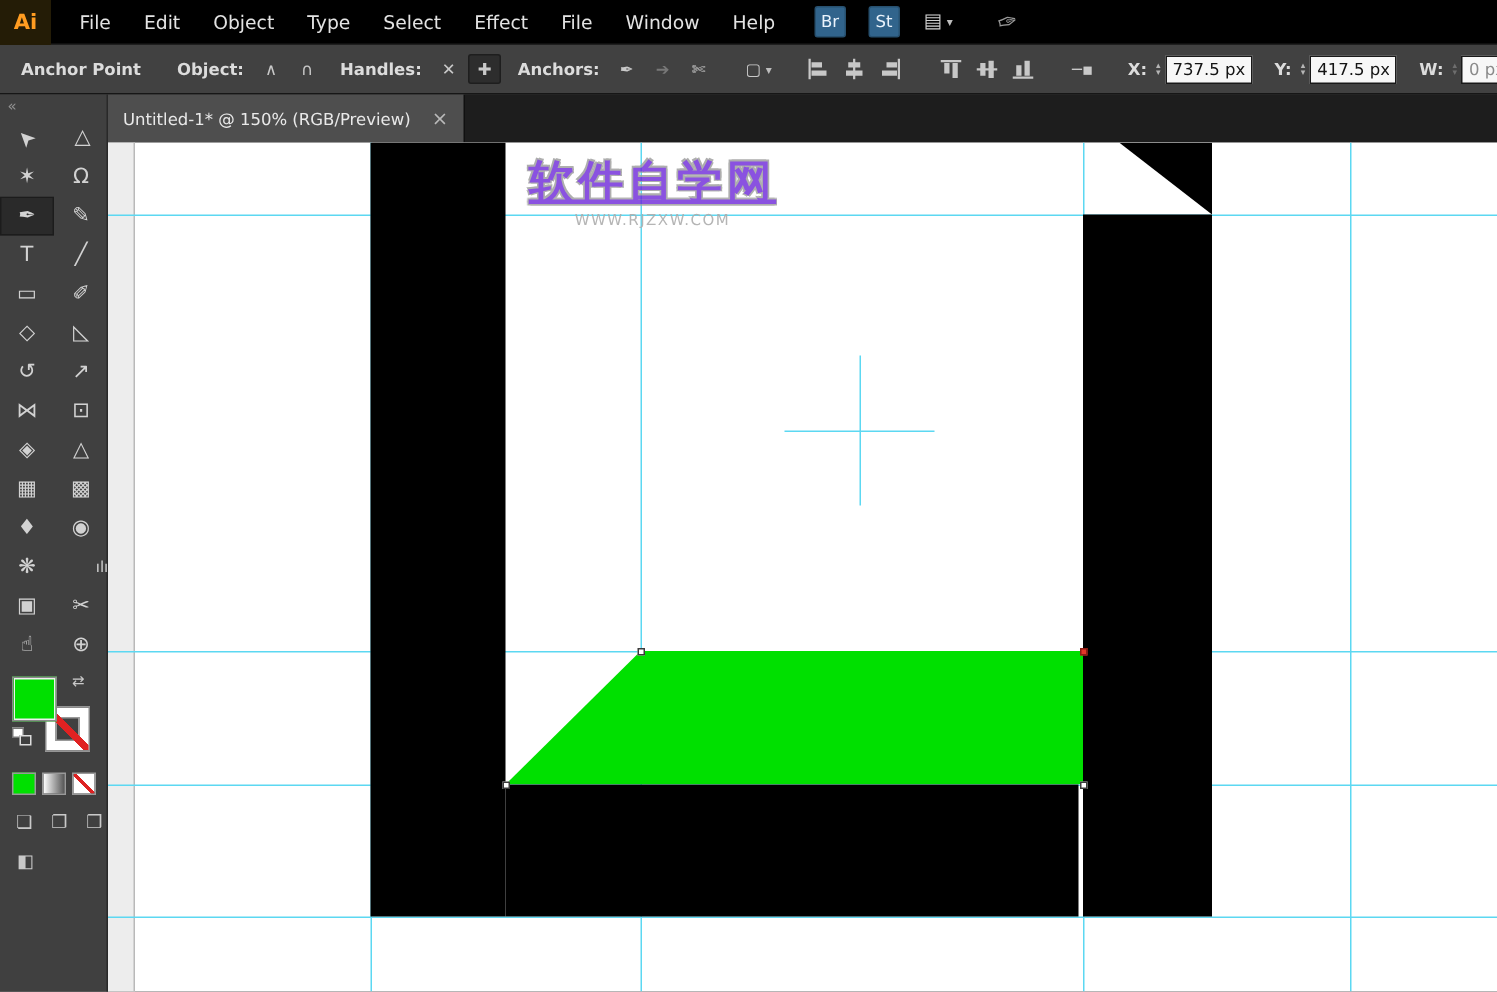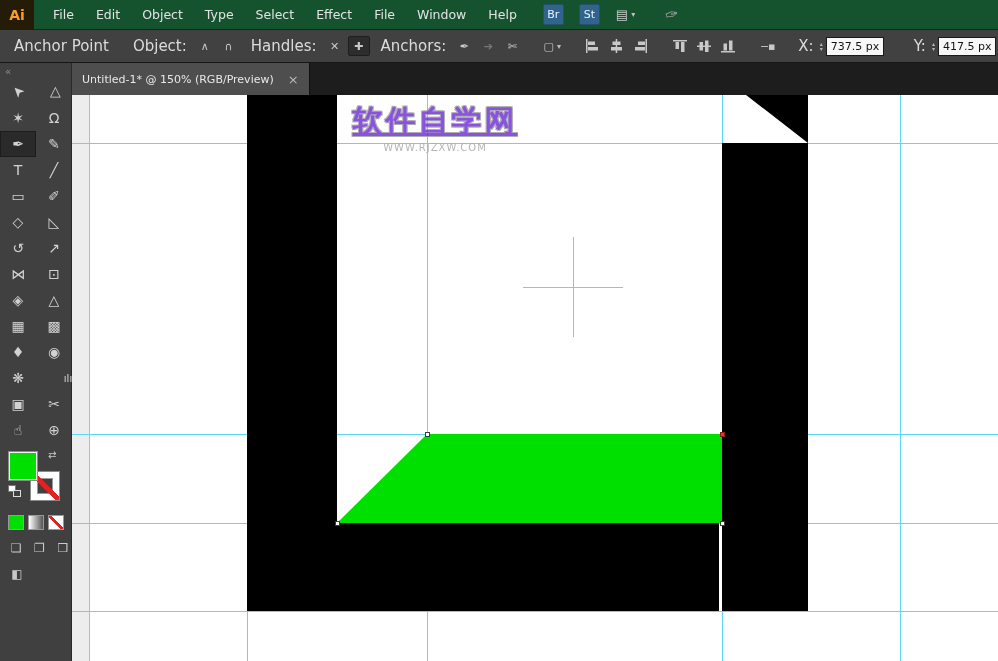--- a/index.html
+++ b/index.html
@@ -7,7 +7,7 @@
   *{box-sizing:border-box;}
 
   
-  .menubar{position:absolute;left:0;top:0;width:998px;height:30px;background:#14532d;
+  .menubar{position:absolute;left:0;top:0;width:998px;height:30px;background:#000000;
            border-bottom:1px solid #1f1f1f;display:flex;align-items:center;}
   .ai-logo{width:34px;height:30px;background:#241c06;color:#ff9c21;font-weight:bold;
            font-size:14px;display:flex;align-items:center;justify-content:center;}

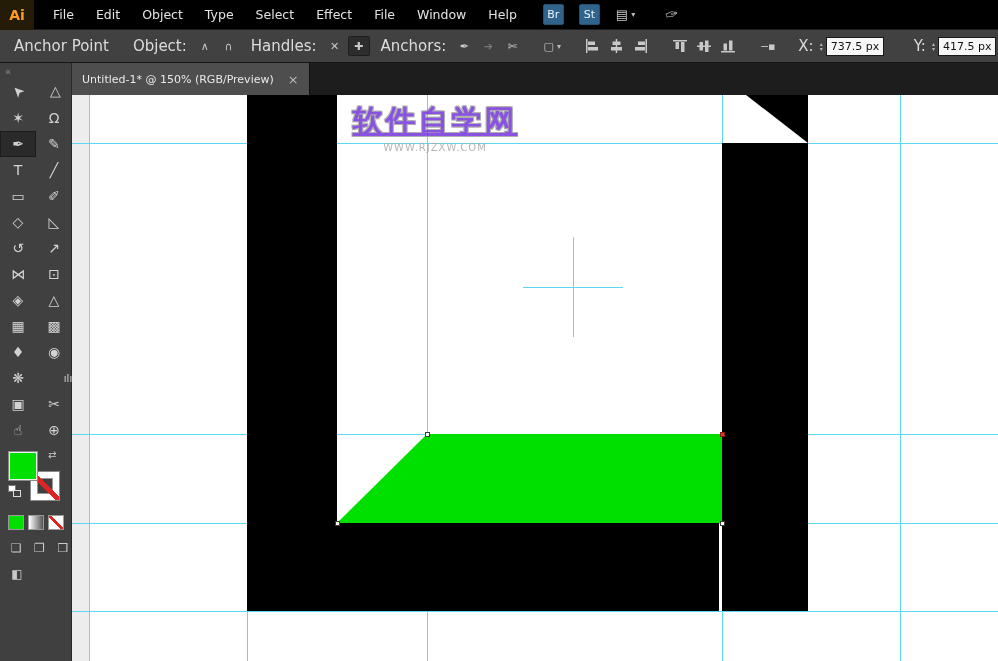--- a/index.html
+++ b/index.html
@@ -22,7 +22,7 @@
   
   .controlbar{position:absolute;left:0;top:30px;width:998px;height:33px;background:#414141;
               border-bottom:1px solid #161616;display:flex;align-items:center;padding-left:12px;}
-  .cb-label{font-size:15px;color:#dcdcdc;margin:0 6px 0 2px;white-space:nowrap;}
+  .cb-label{font-size:11px;color:#dcdcdc;margin:0 6px 0 2px;white-space:nowrap;font-weight:bold;}
   .cbtn{min-width:22px;height:20px;display:flex;align-items:center;justify-content:center;
         color:#c9c9c9;font-size:11px;margin:0 1px;border:1px solid transparent;border-radius:2px;}
   .cbtn.pressed{background:#2d2d2d;border-color:#1e1e1e;}

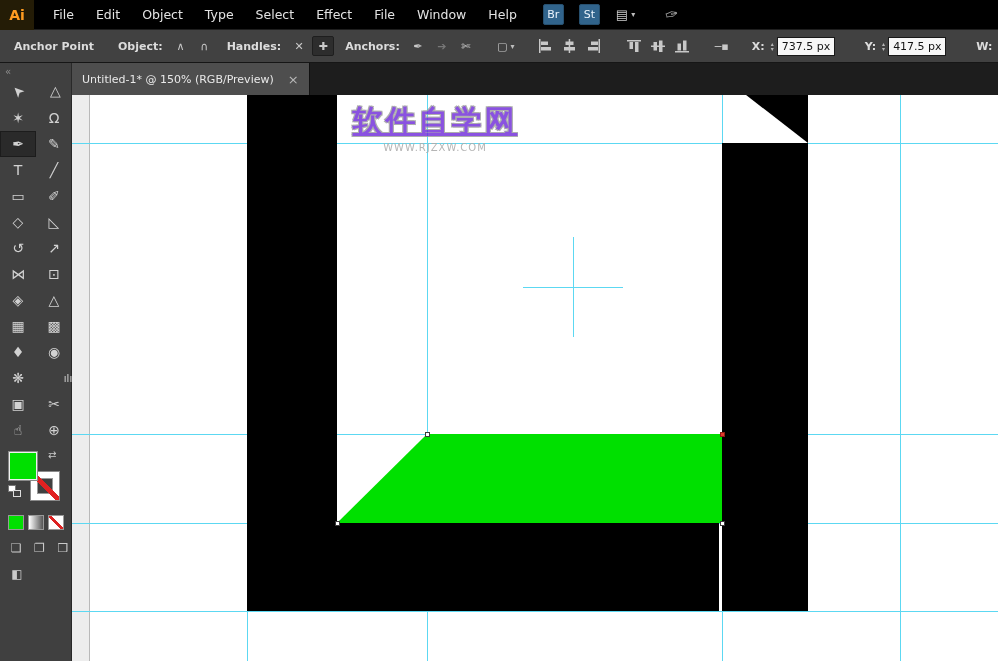--- a/index.html
+++ b/index.html
@@ -32,7 +32,7 @@
         font-size:6px;line-height:5px;}
   .spin.disabled{color:#6e6e6e;}
   .nfield{width:58px;height:19px;background:#f7f7f7;border:1px solid #191919;font-family:inherit;
-          font-size:11px;color:#141414;padding:0 4px;margin-right:28px;}
+          font-size:11px;color:#141414;padding:0 4px;margin-right:13px;}
   .nfield.disabled{color:#8a8a8a;}
   .alsvg{display:block;fill:#c8c8c8;}
 

